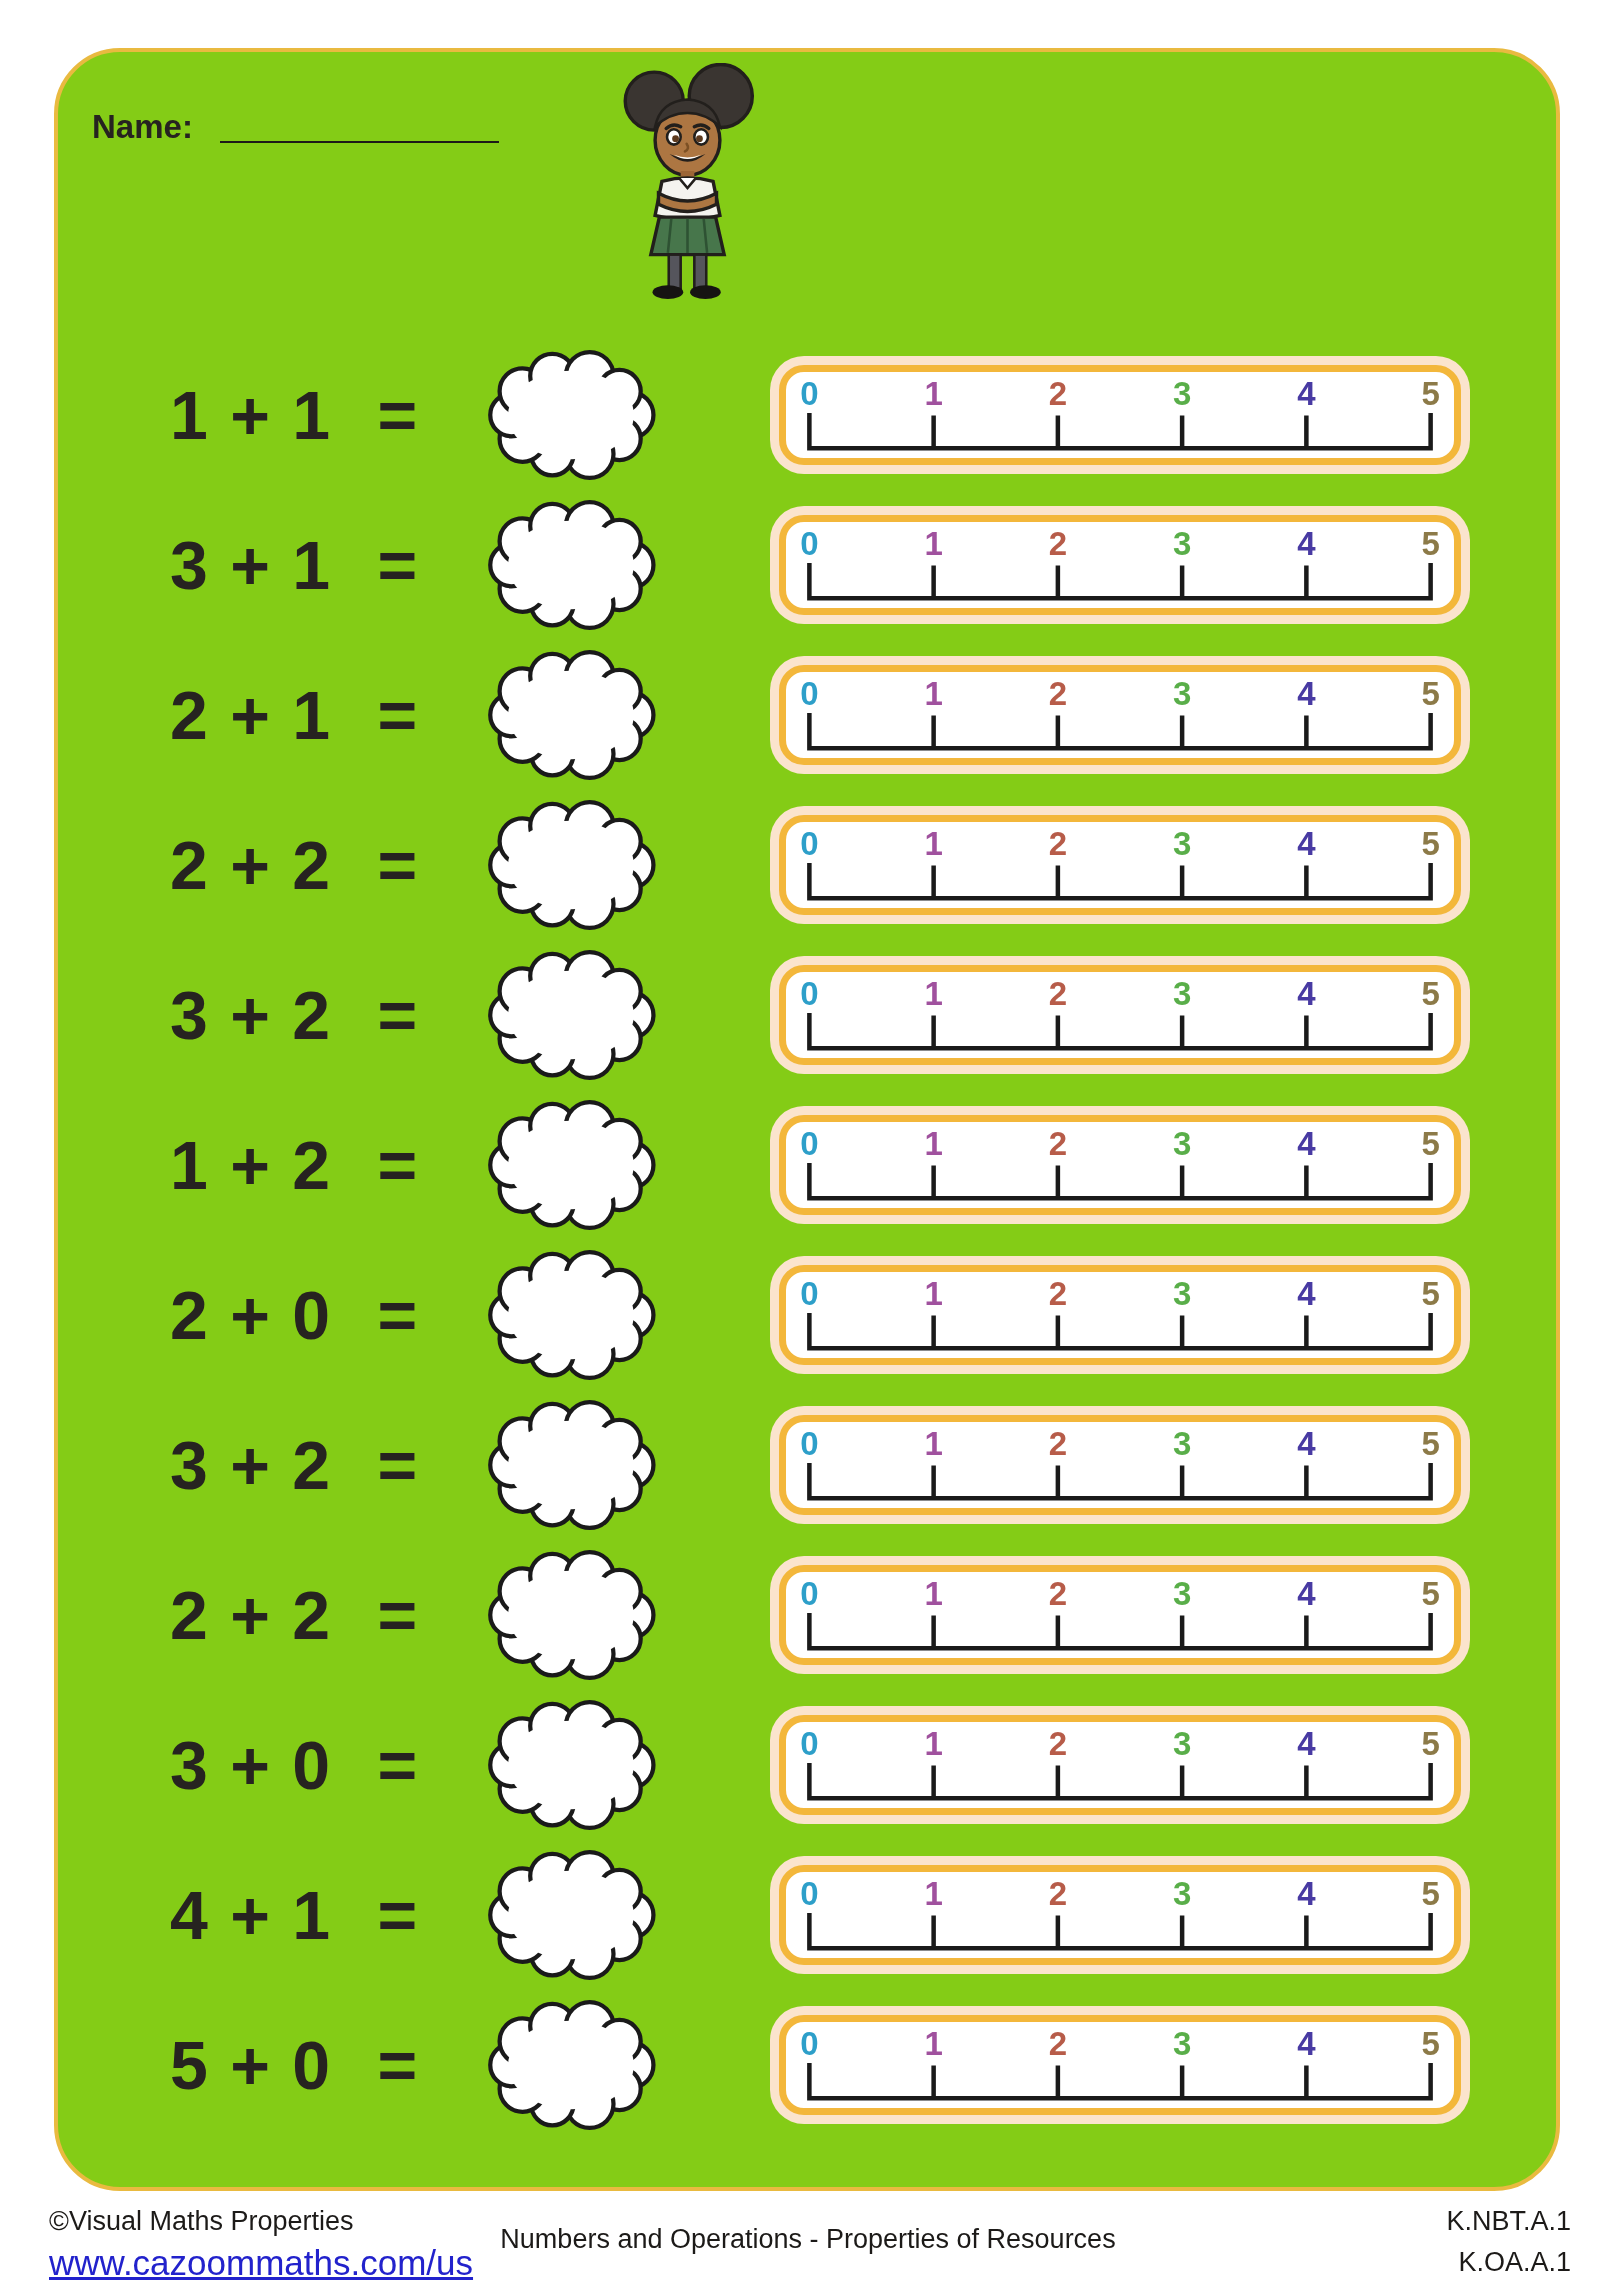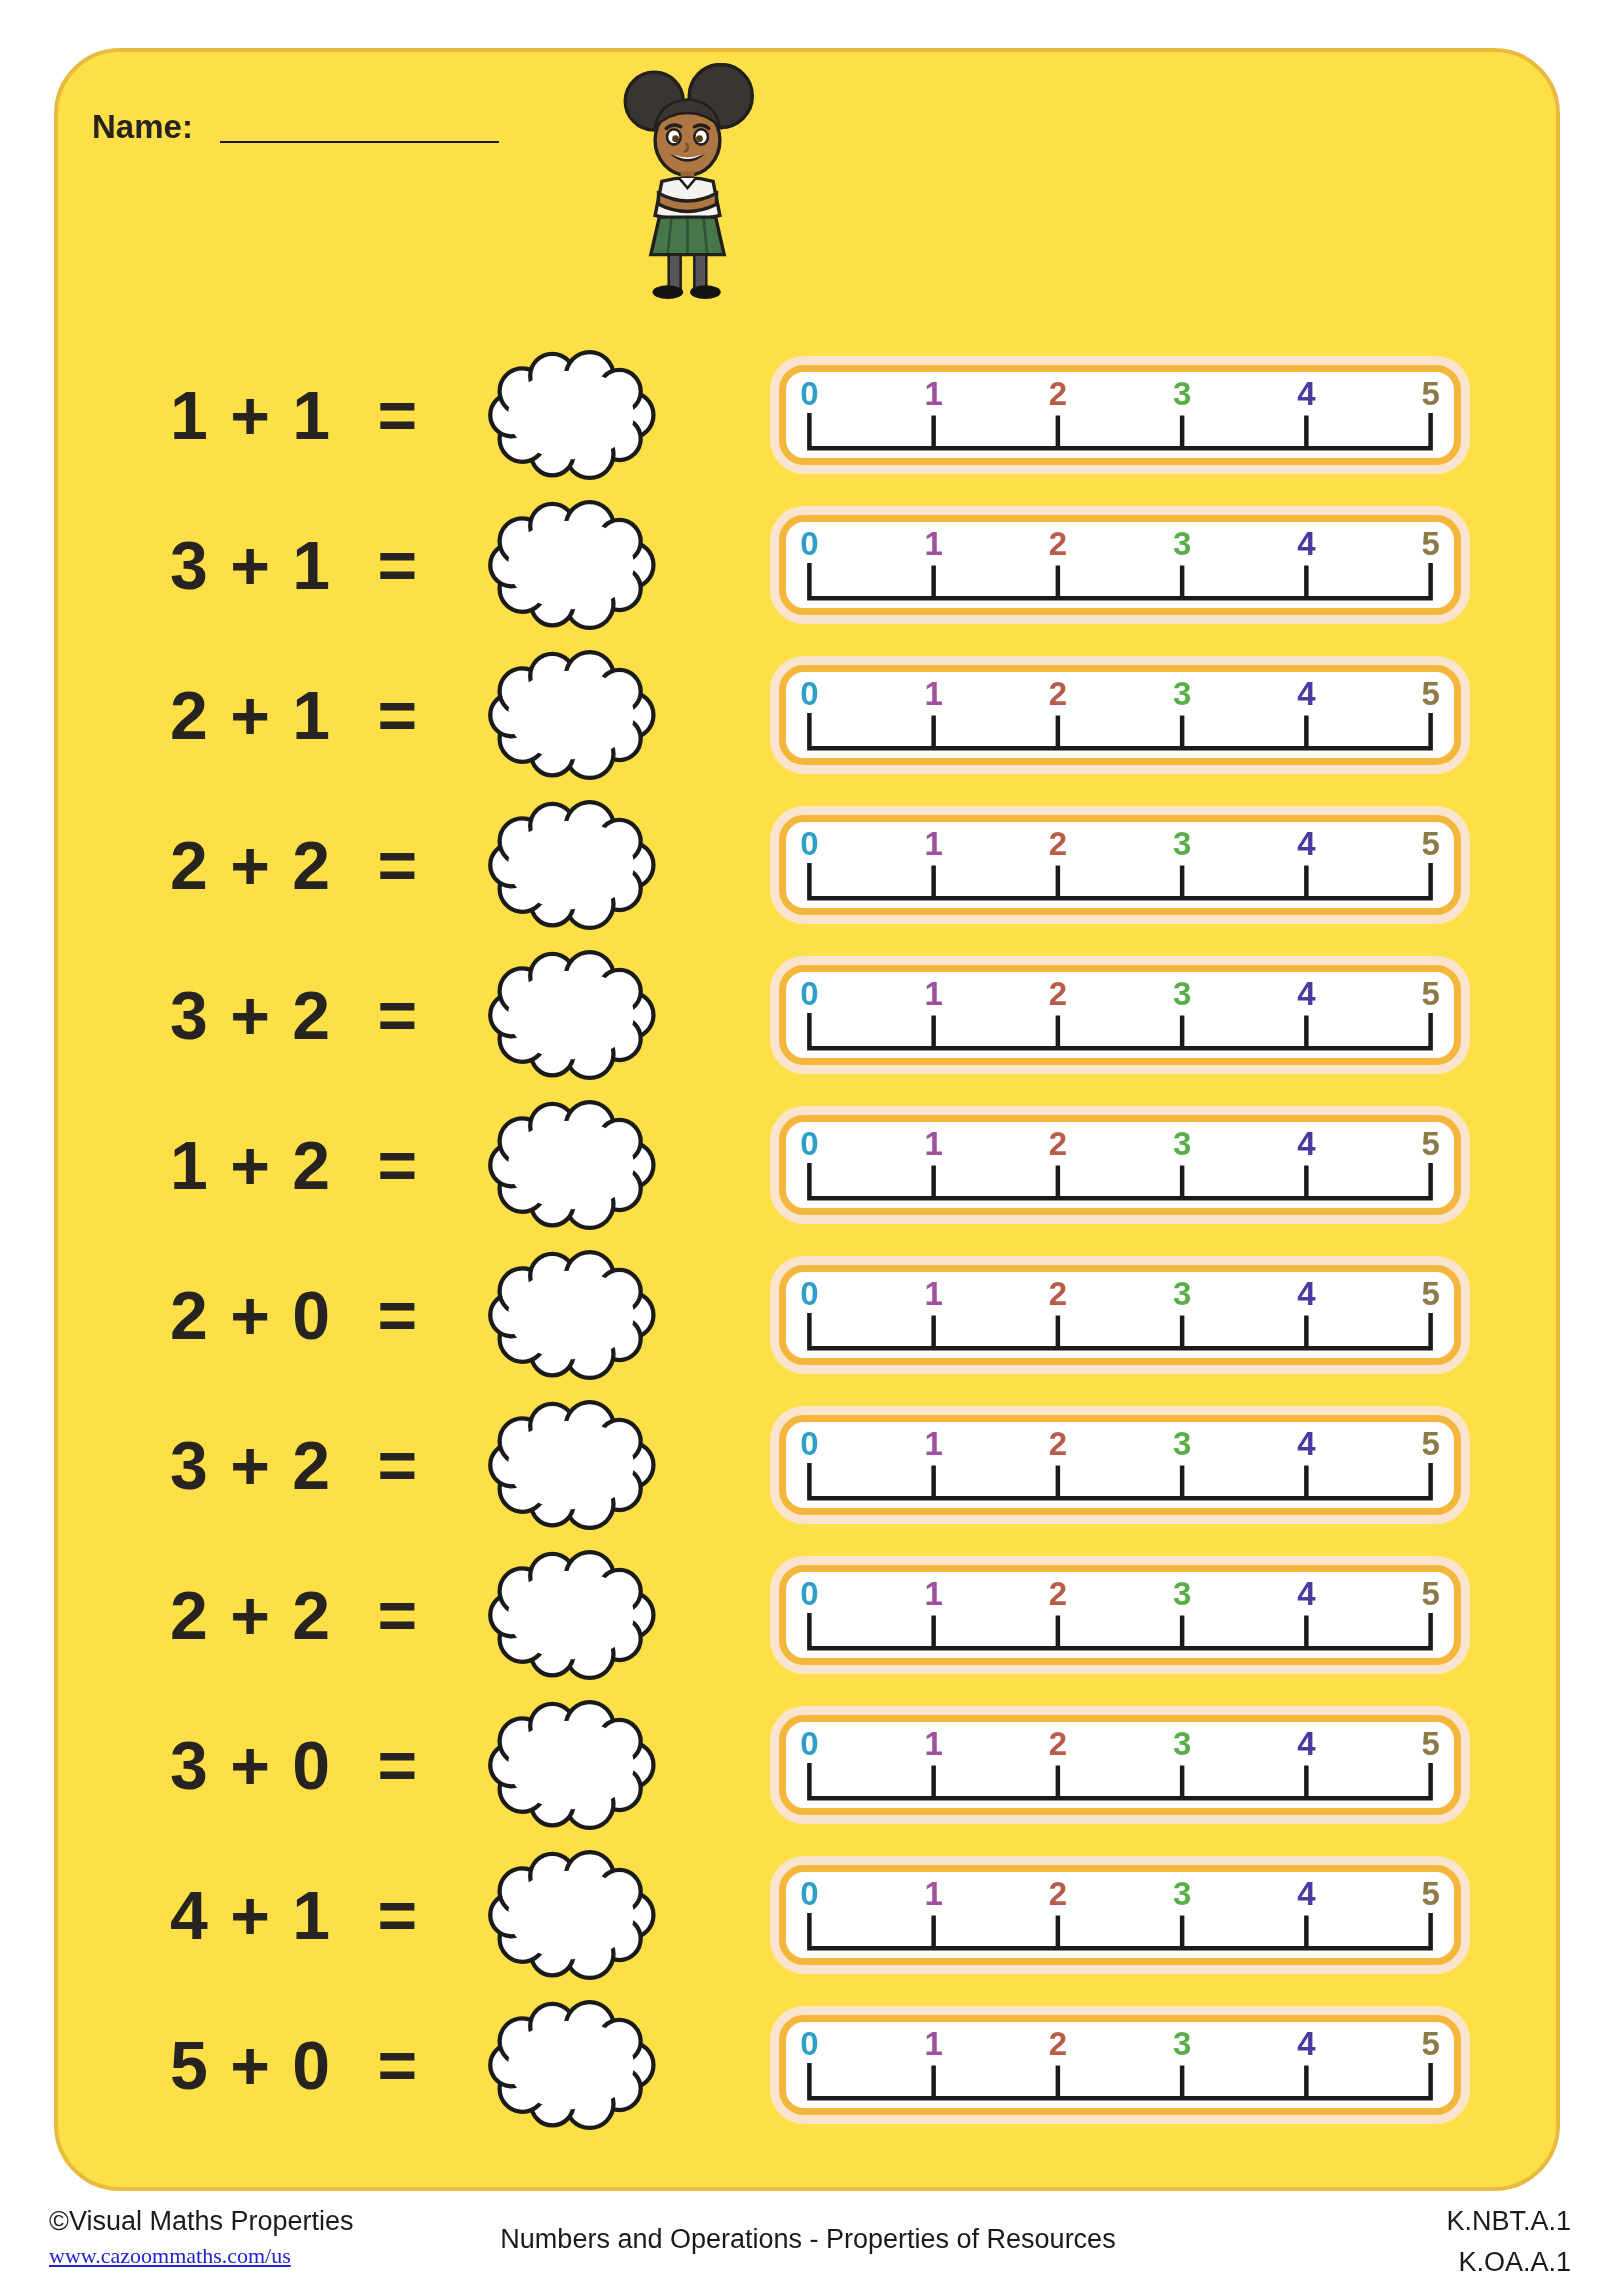--- a/index.html
+++ b/index.html
@@ -11,7 +11,7 @@
   .frame{
     position:absolute;left:54px;top:48px;width:1506px;height:2143px;
     border:4.5px solid var(--page-border,#e9ba40);border-radius:66px;
-    box-sizing:border-box;background:#fde047;
+    box-sizing:border-box;background:#84cc16;
   }
   
   .name-date{position:absolute;left:34px;top:52px;}

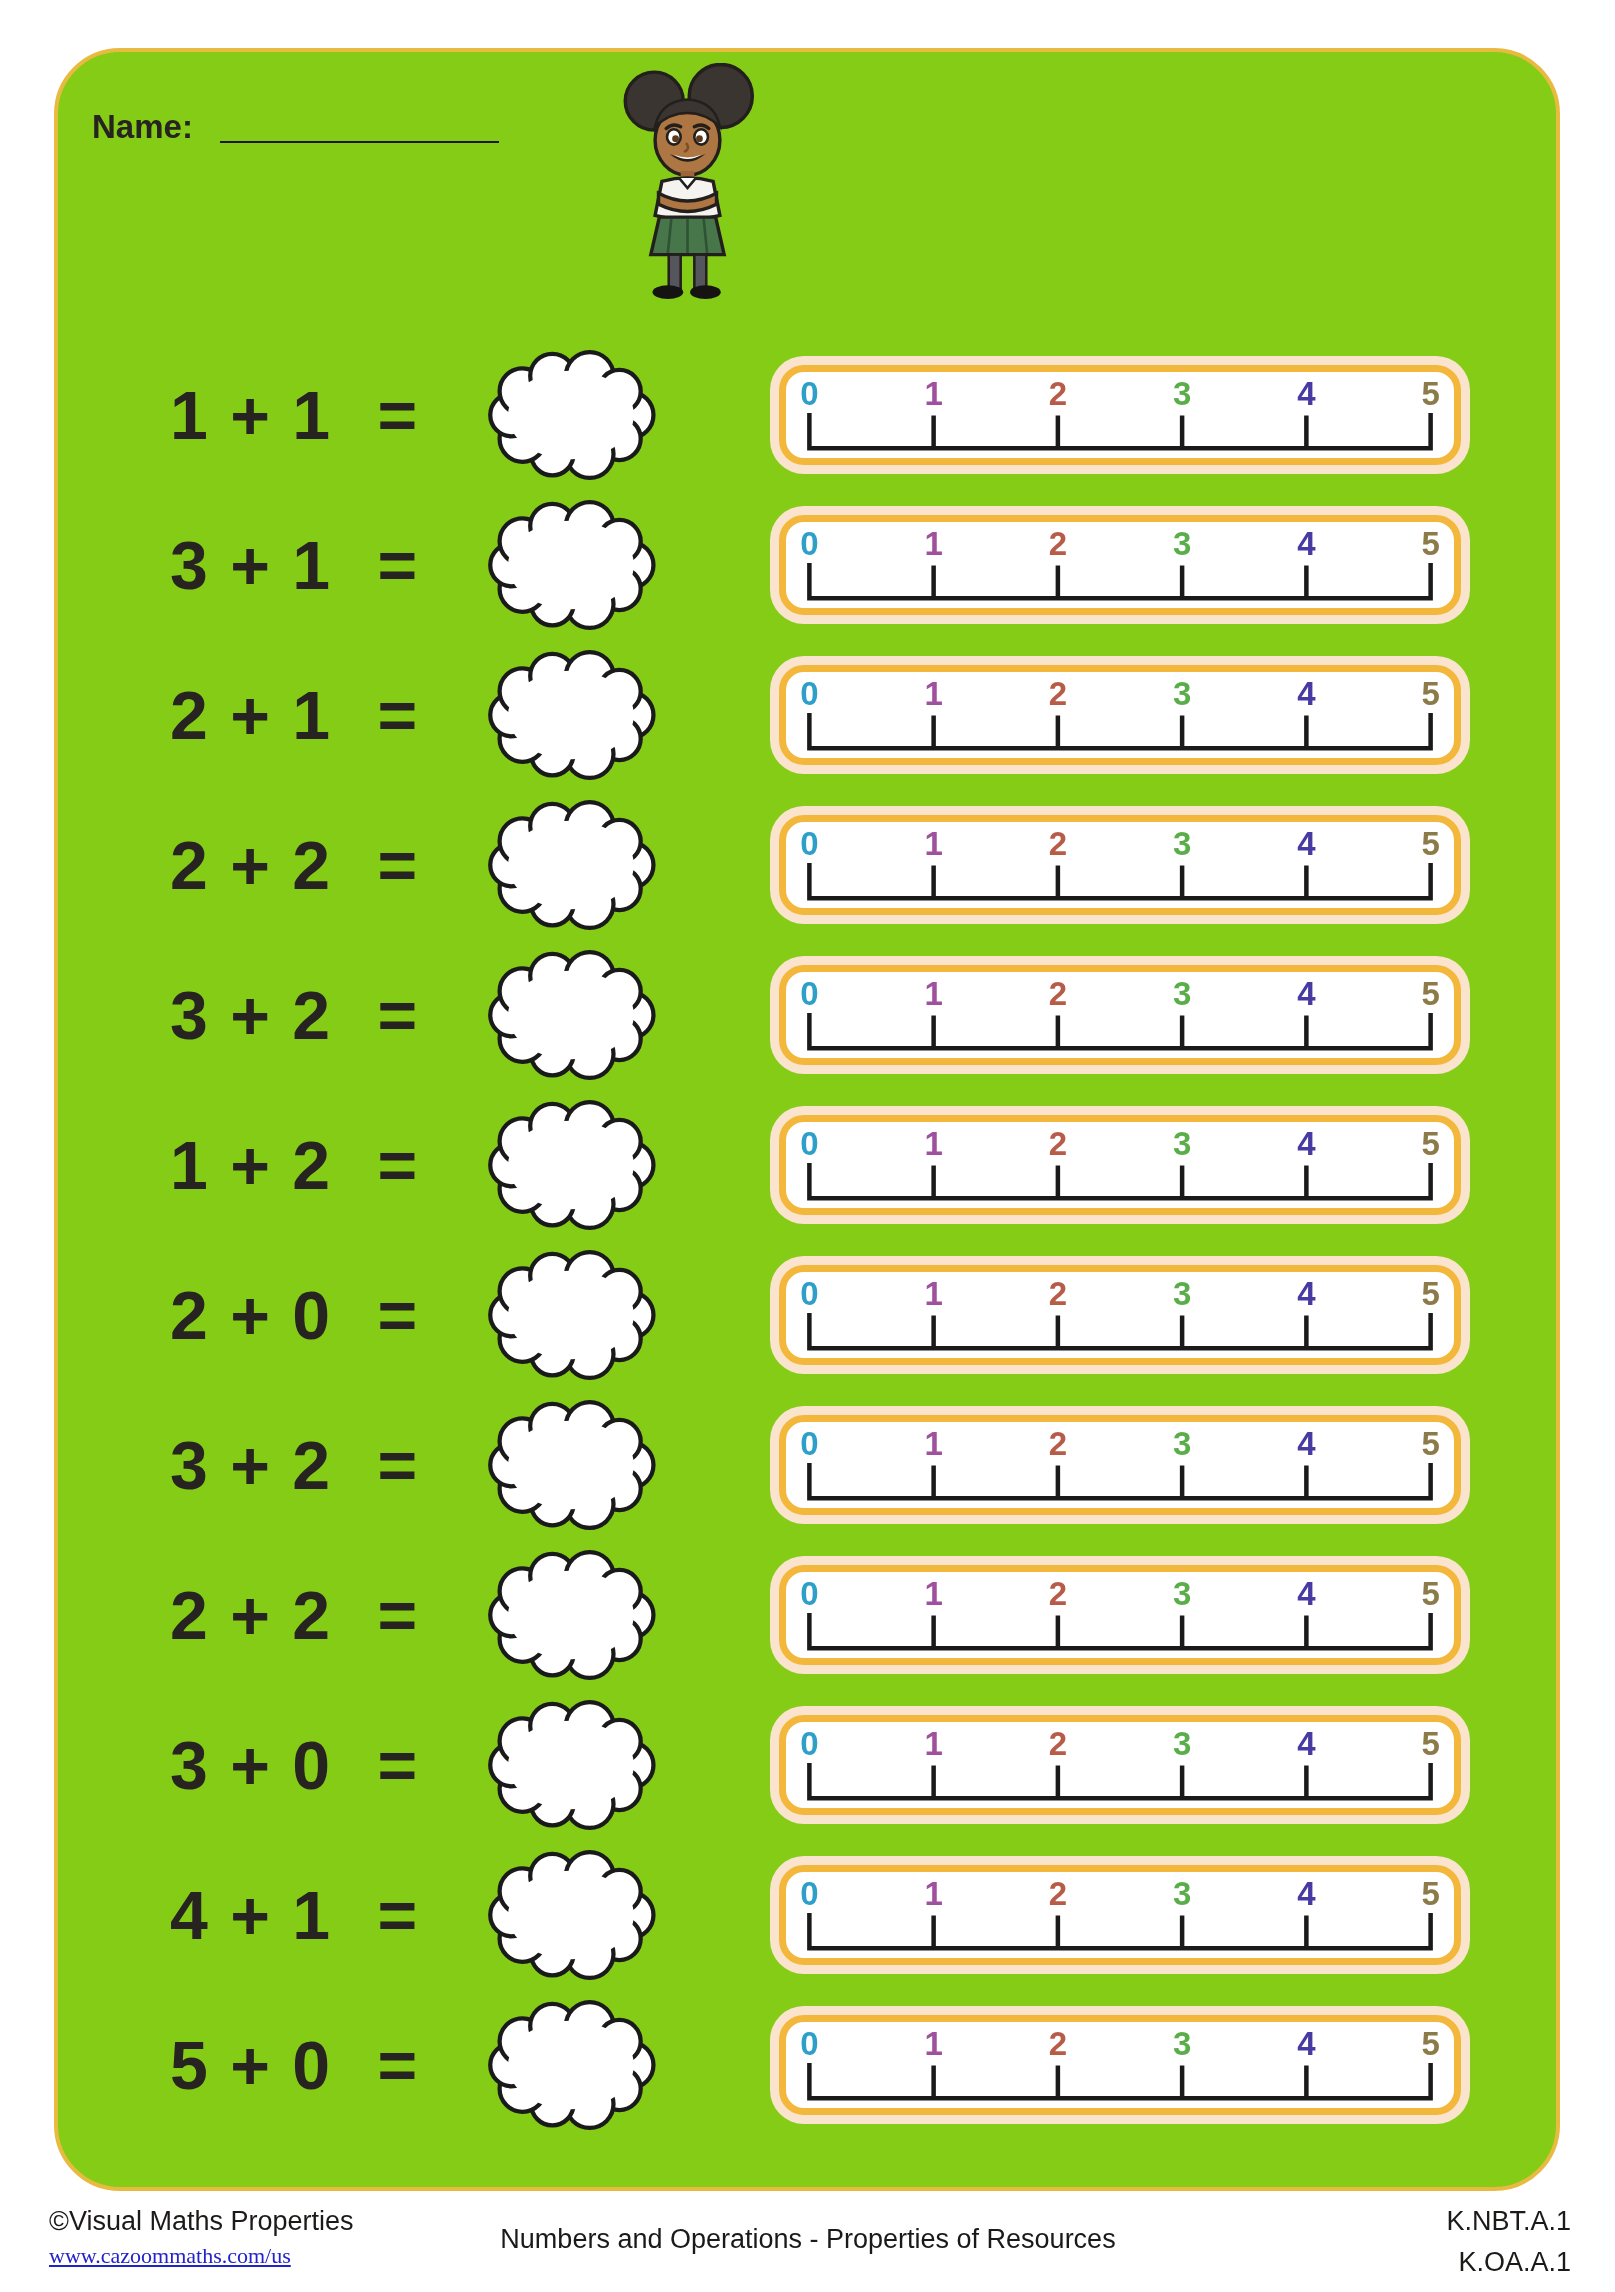--- a/index.html
+++ b/index.html
@@ -59,7 +59,7 @@
   
   .footer{position:absolute;left:0;top:2201px;width:1616px;}
   .footer-left{position:absolute;left:49px;top:5.4px;font-size:27px;color:#1c1a18;}
-  .footer-link{display:inline-block;margin-top:5.4px;font-size:22px;color:var(--link-color,#2222cc);text-decoration:underline;font-family:Liberation Serif, serif;}
+  .footer-link{display:inline-block;margin-top:5.4px;font-size:35px;color:var(--link-color,#2222cc);text-decoration:underline;}
   .footer-center{position:absolute;left:0;width:100%;text-align:center;top:23px;font-size:27px;color:#1c1a18;}
   .footer-right{position:absolute;right:45px;top:0;text-align:right;font-size:27px;color:#1c1a18;line-height:1.5;}
 </style>

